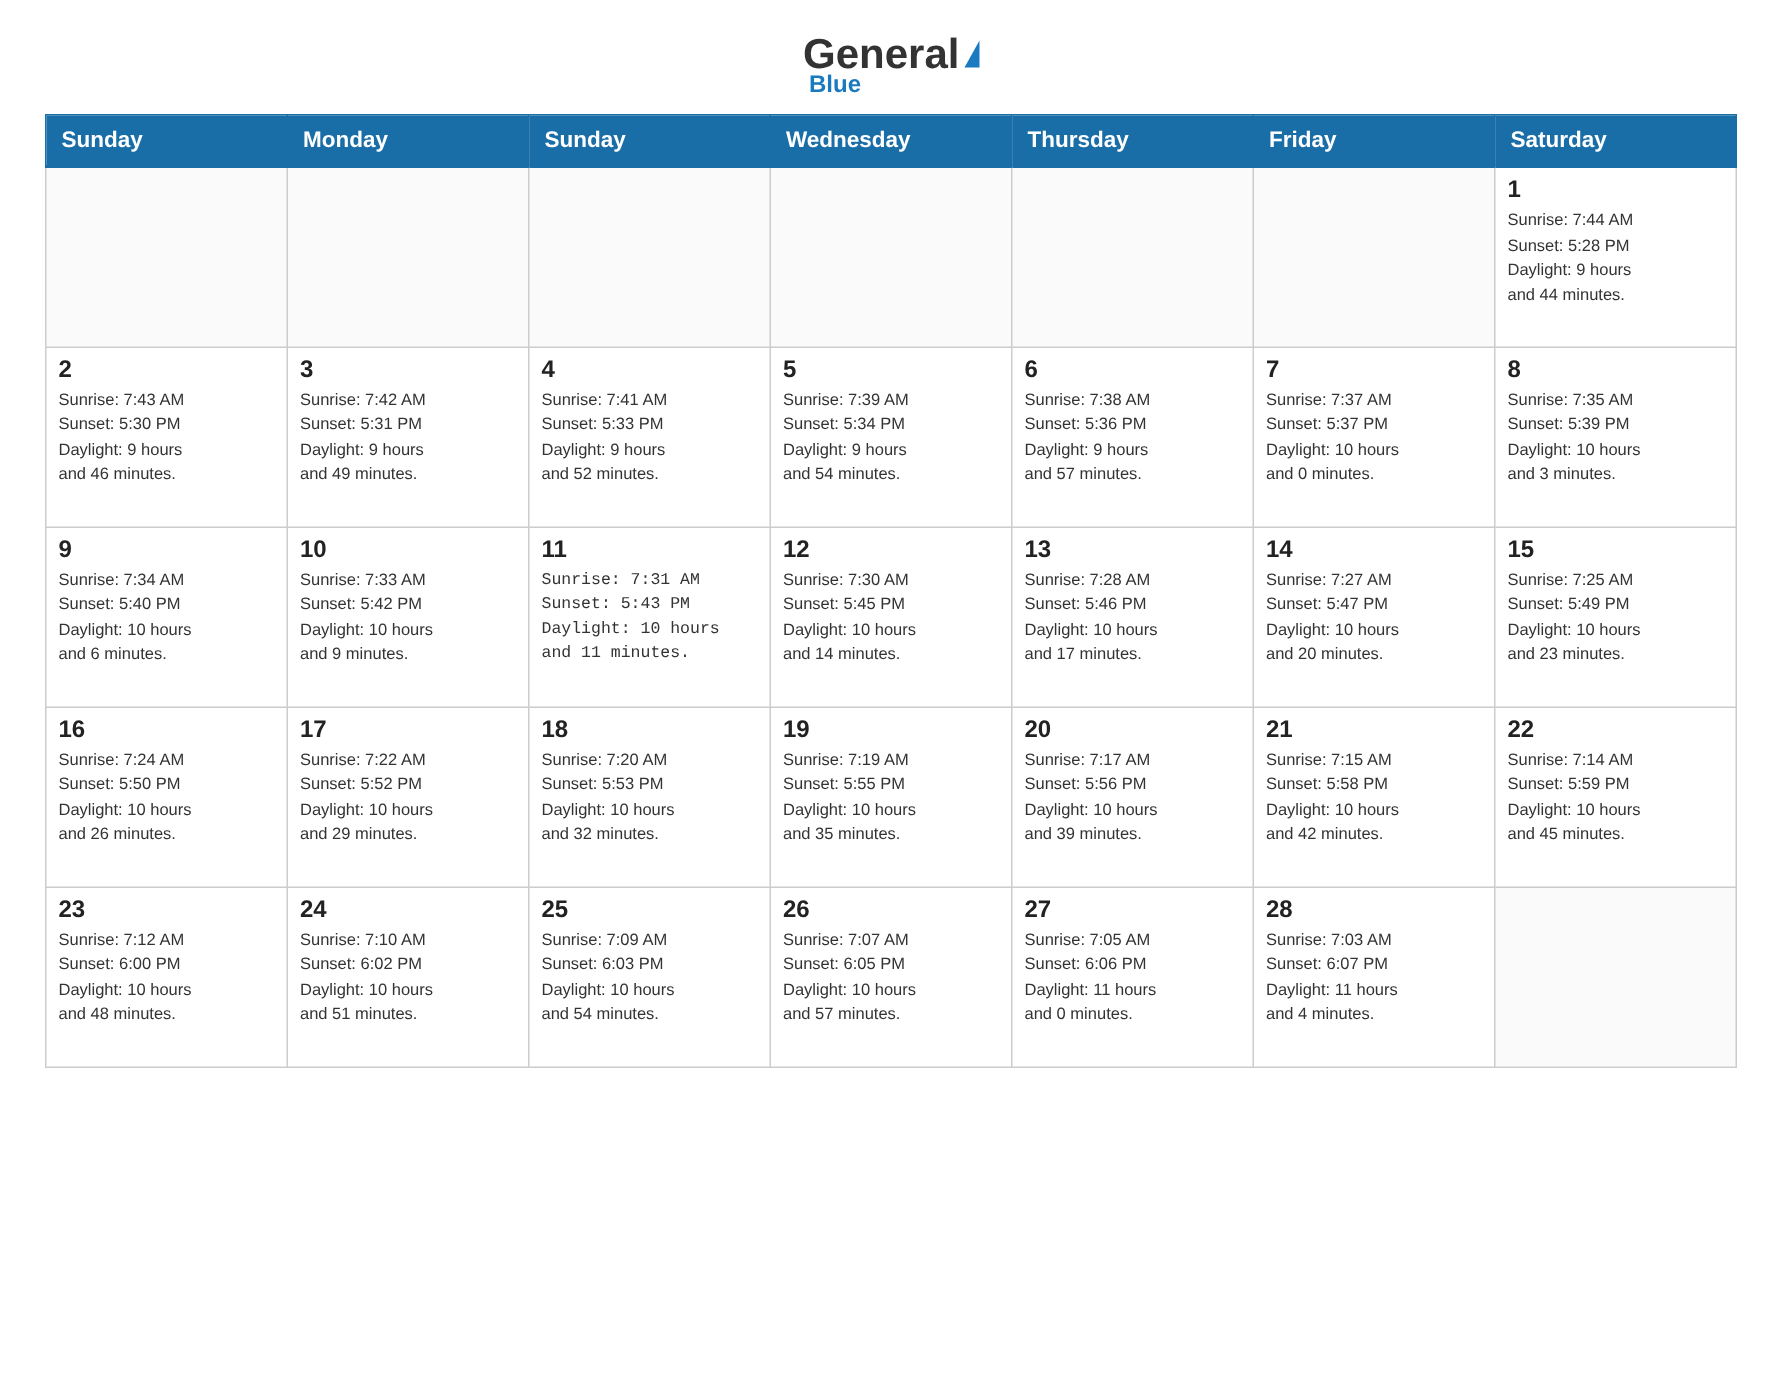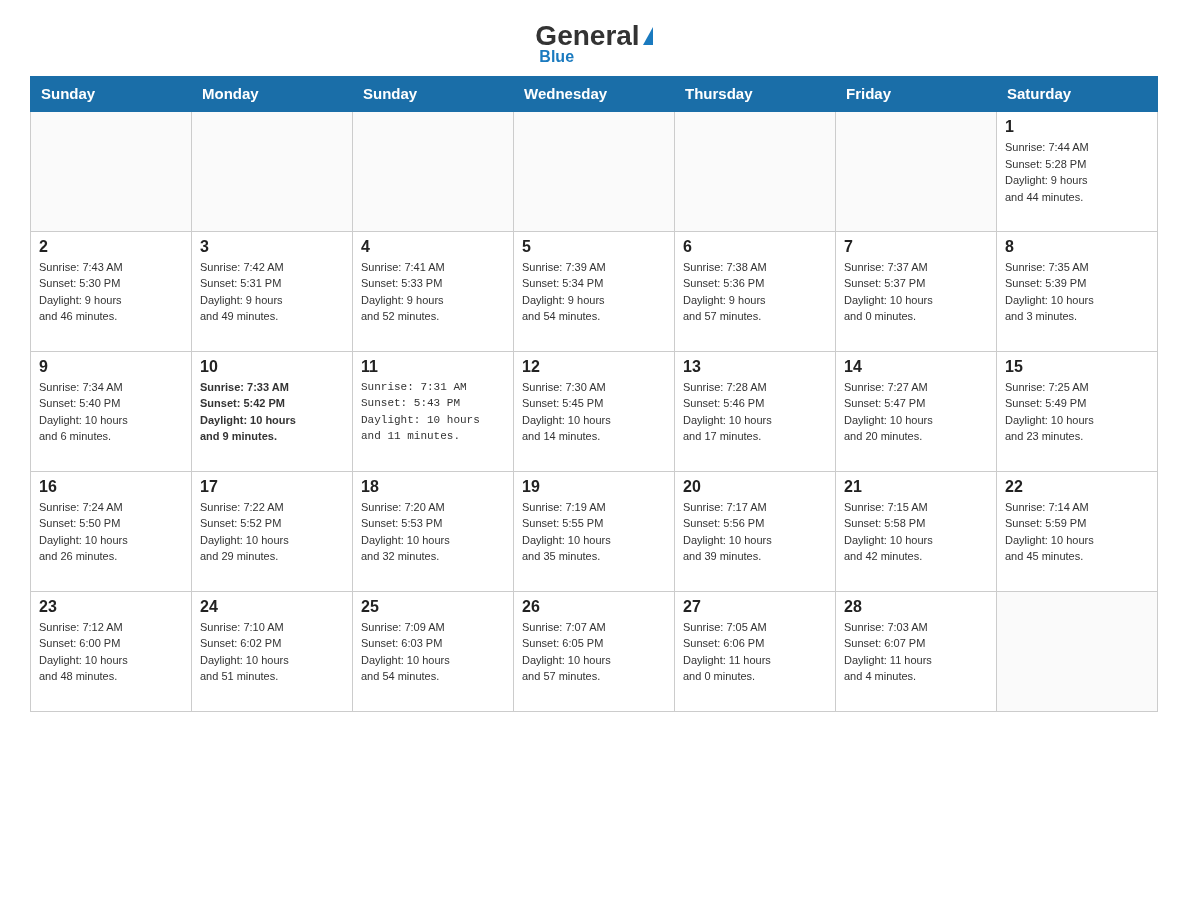--- a/index.html
+++ b/index.html
@@ -201,7 +201,7 @@
         </td>
         <td>
           <div class="day-number">10</div>
-          <div class="day-info" style="white-space: pre-line; font-weight: bold;">Sunrise: 7:33 AM
+          <div class="day-info" style="white-space: pre-line;">Sunrise: 7:33 AM
 Sunset: 5:42 PM
 Daylight: 10 hours
 and 9 minutes.</div>

